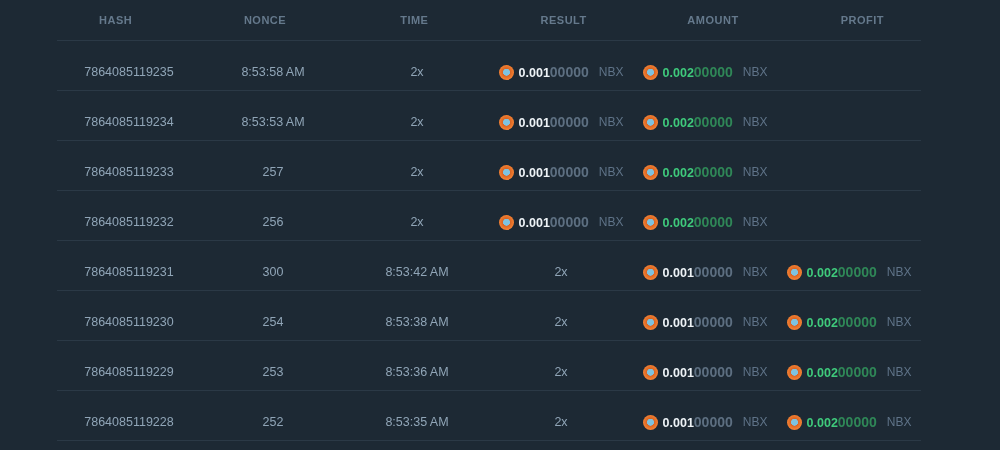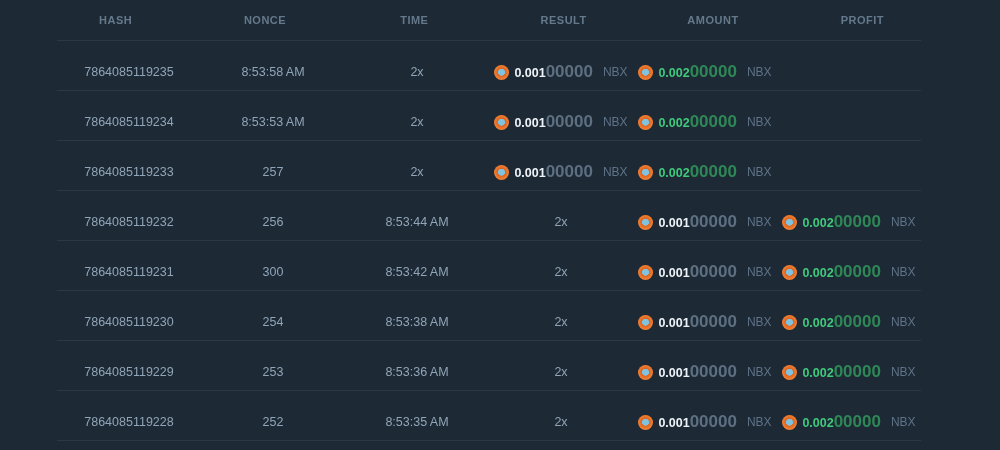--- a/index.html
+++ b/index.html
@@ -78,7 +78,7 @@
   }
   .amt .zeros{
     font-weight:700;
-    font-size:17px;
+    font-size:14px;
     color:var(--amt-zeros);
   }
   .profit .amt .main{color:var(--profit-main);}

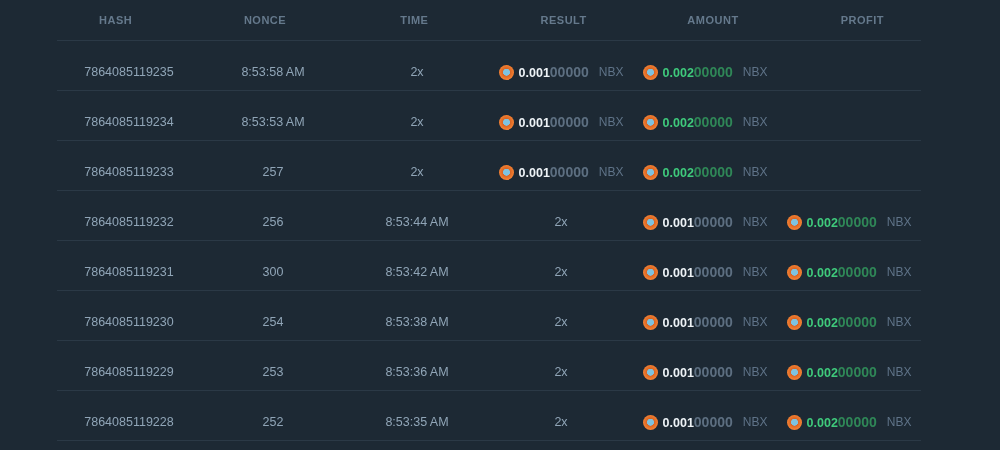--- a/index.html
+++ b/index.html
@@ -150,7 +150,6 @@
   <div class="trow">
     <div class="cell">7864085119232</div>
     <div class="cell">256</div>
-    <div class="cell">8:53:44 AM</div>
     <div class="cell">2x</div>
     <div class="cell money">
       <span class="coin"></span>

